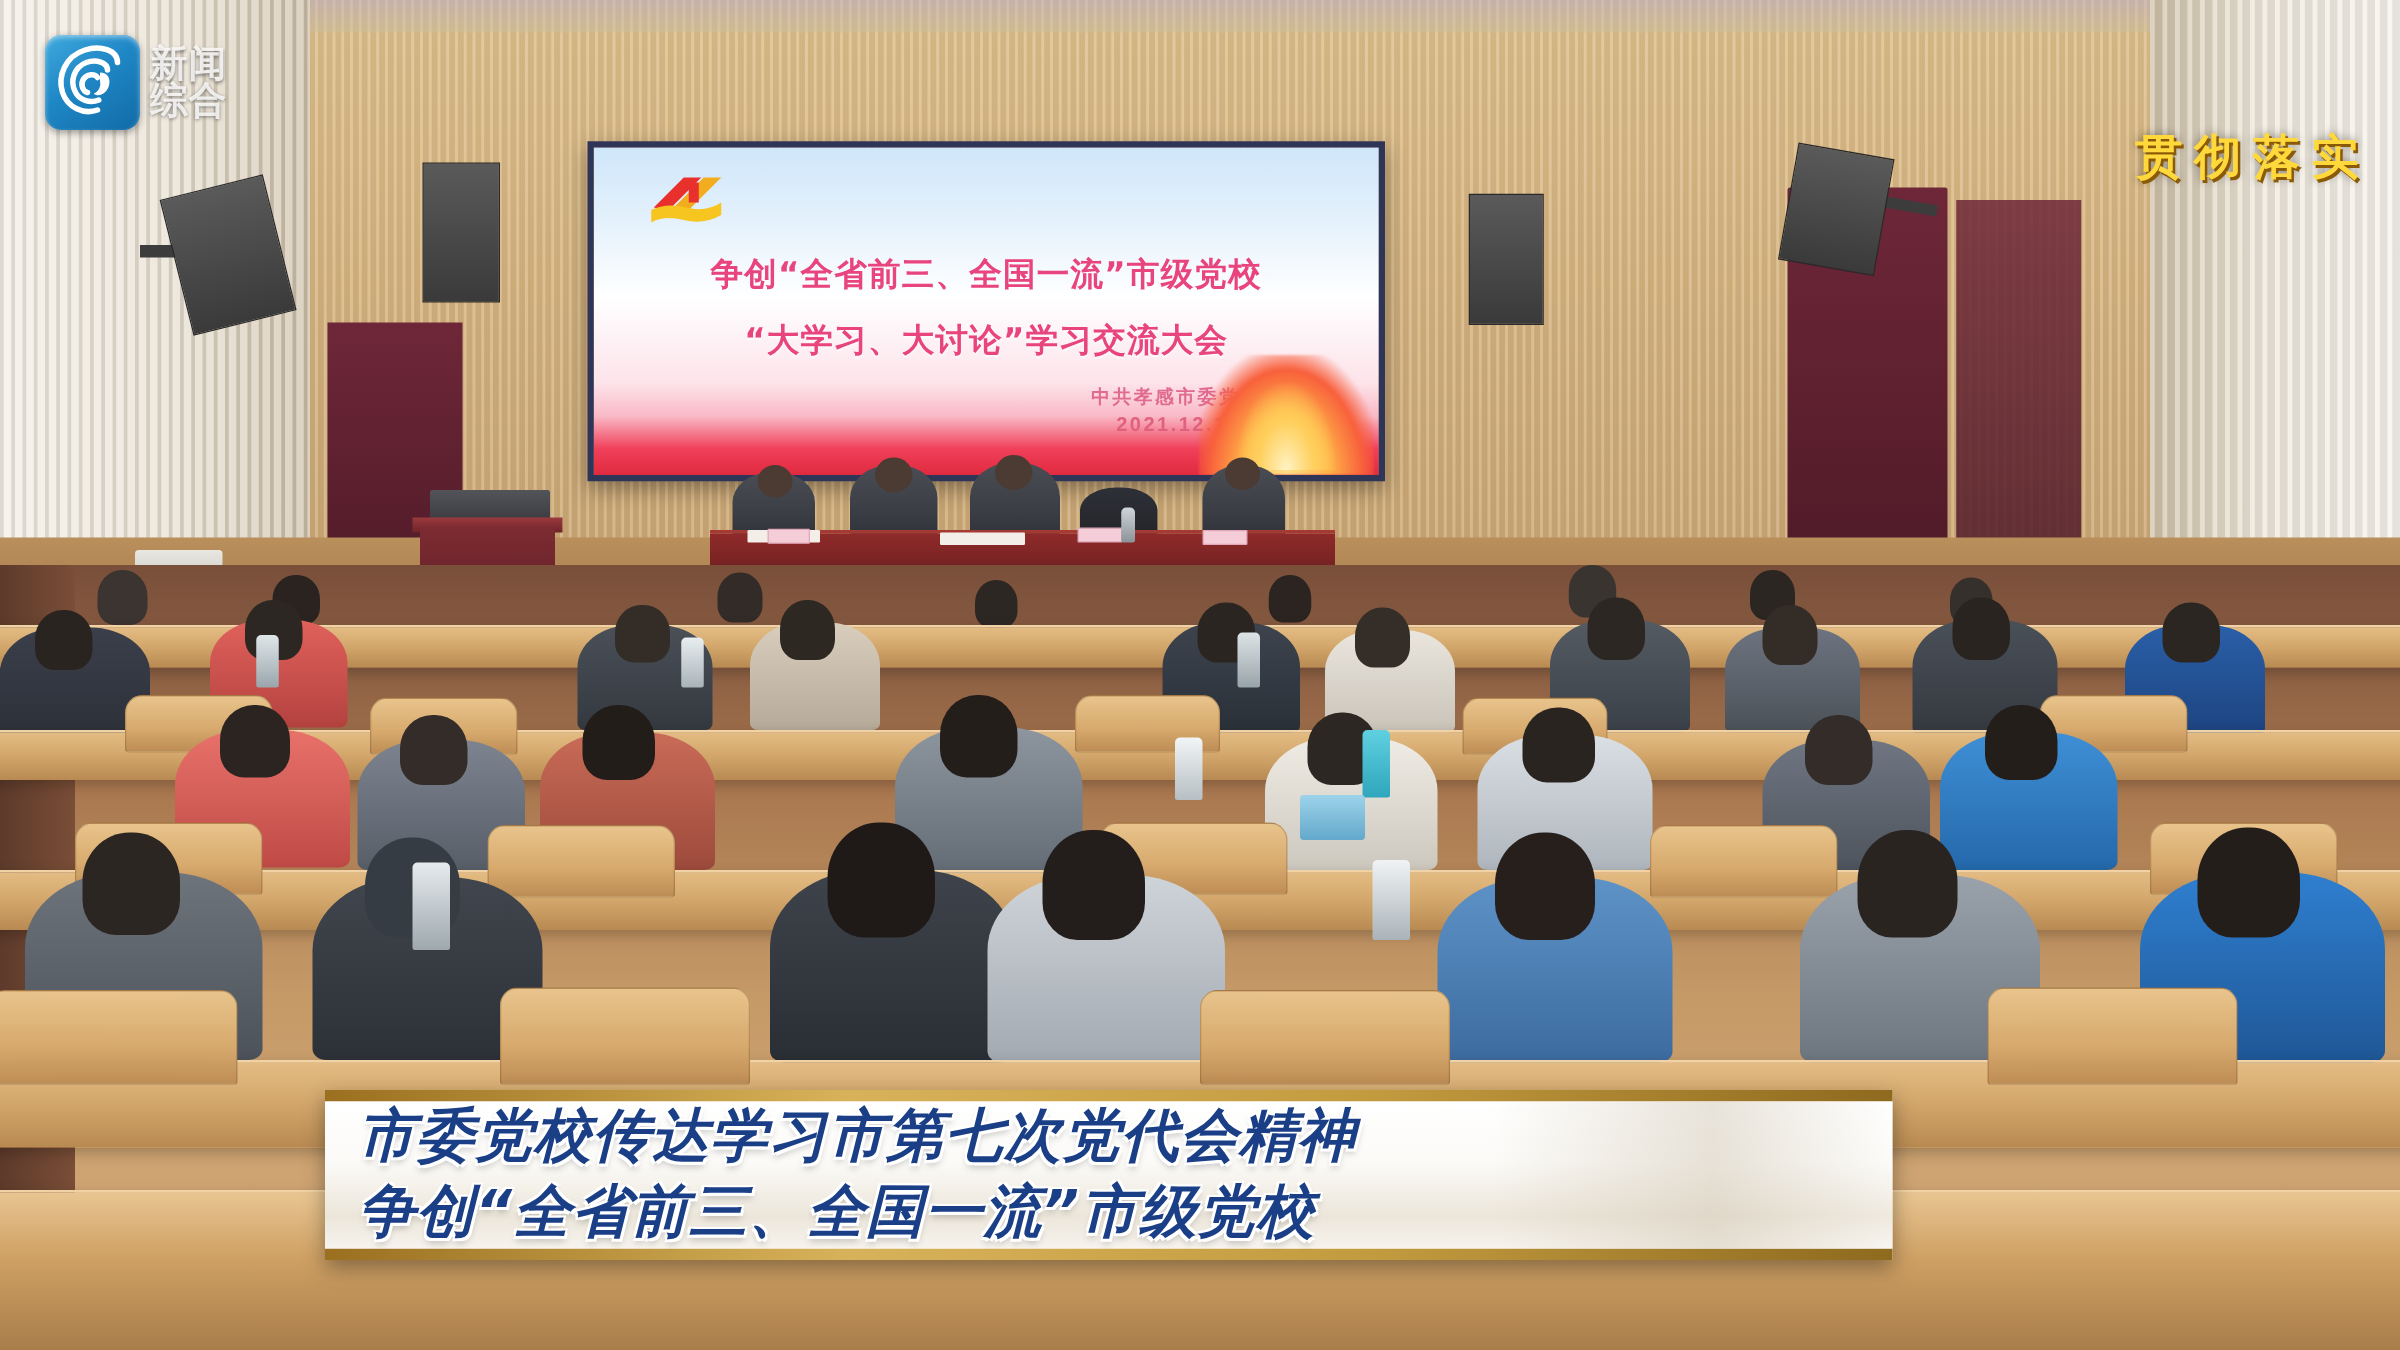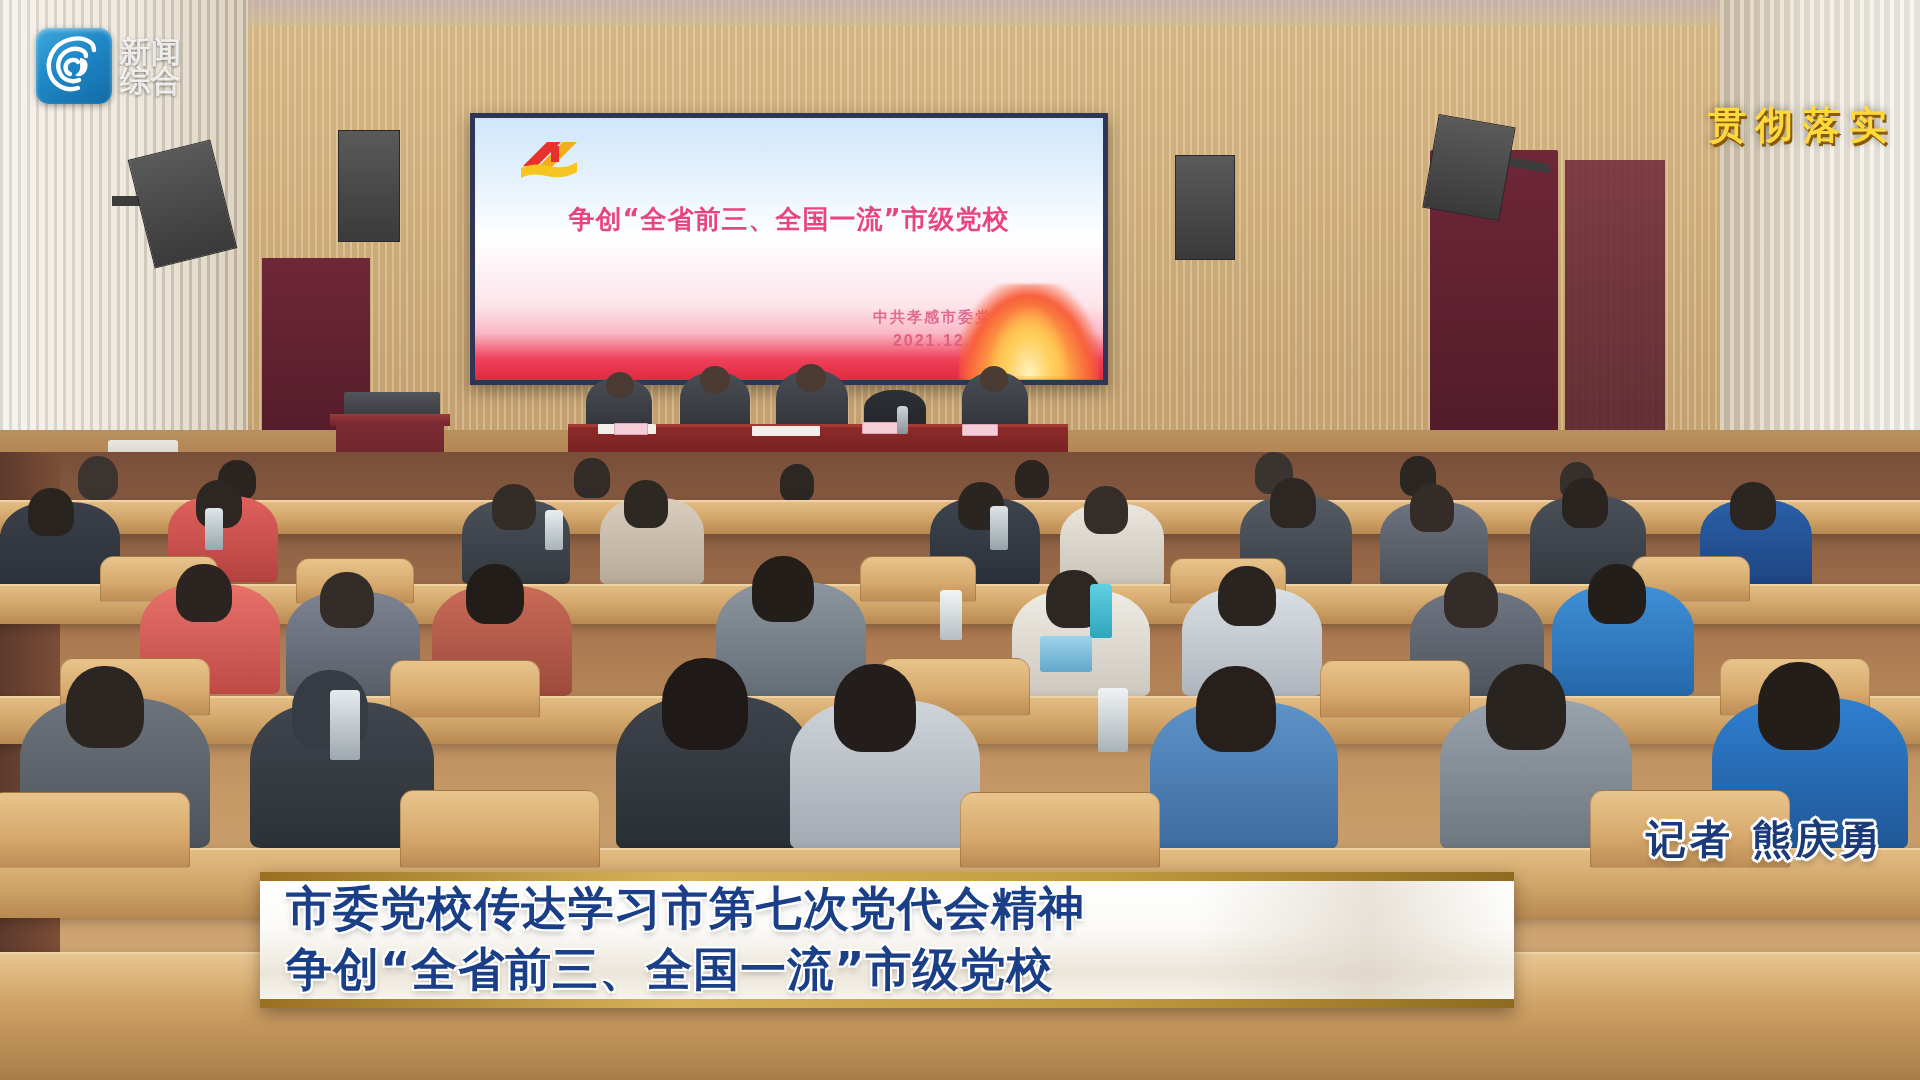--- a/index.html
+++ b/index.html
@@ -299,6 +299,7 @@
         <path d="M38 14 L46 14 L46 30 L38 30 Z" fill="#e8302c"></path>
       </svg>
       <div class="scr-line1">争创“全省前三、全国一流”市级党校</div>
+      <div class="scr-line2">“大学习、大讨论”学习交流大会</div>
       <div class="scr-org">中共孝感市委党校</div>
       <div class="scr-date">2021.12.12</div>
       <div class="scr-flame"></div>

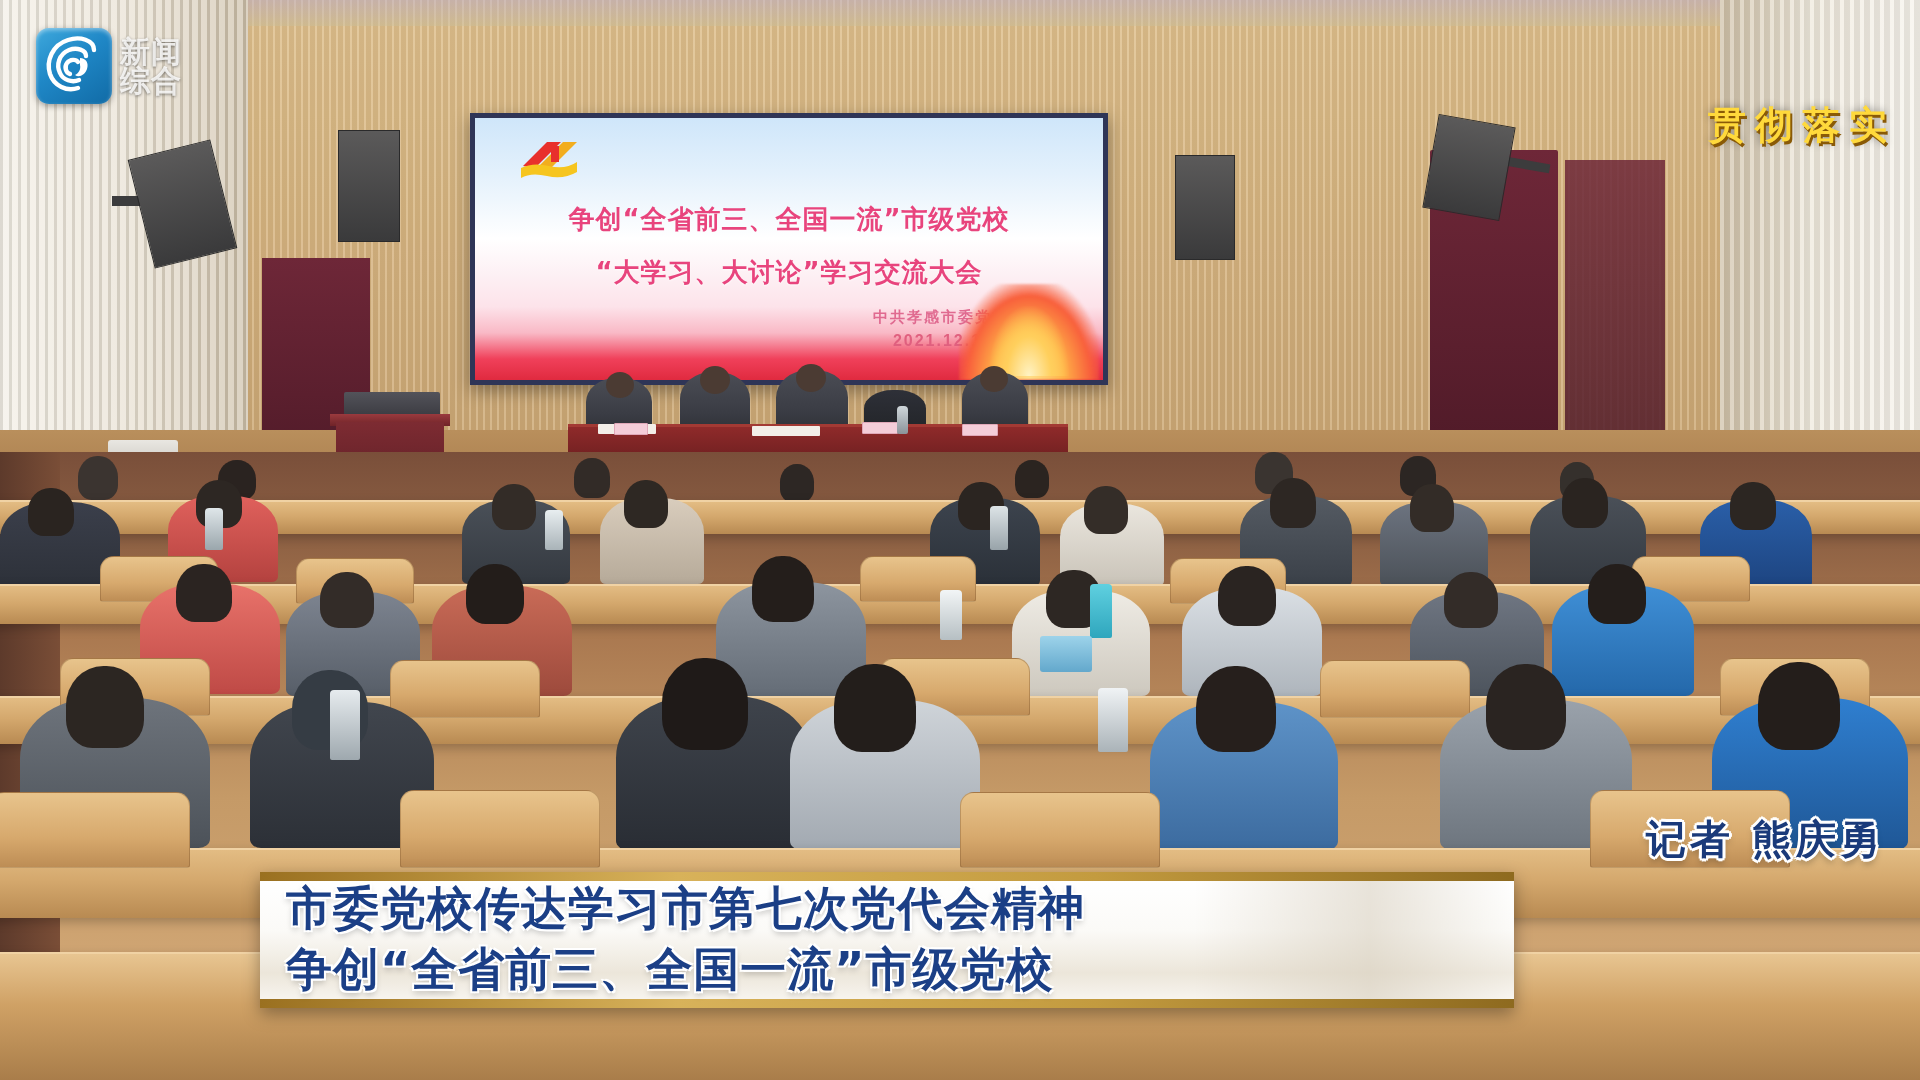--- a/index.html
+++ b/index.html
@@ -462,7 +462,6 @@
     <div class="slogan-1">贯彻落实</div>
   </div>
 
-  <div class="reporter">记者  熊庆勇</div>
 
   <div class="lower3">
     <div class="l3-scroll"></div>

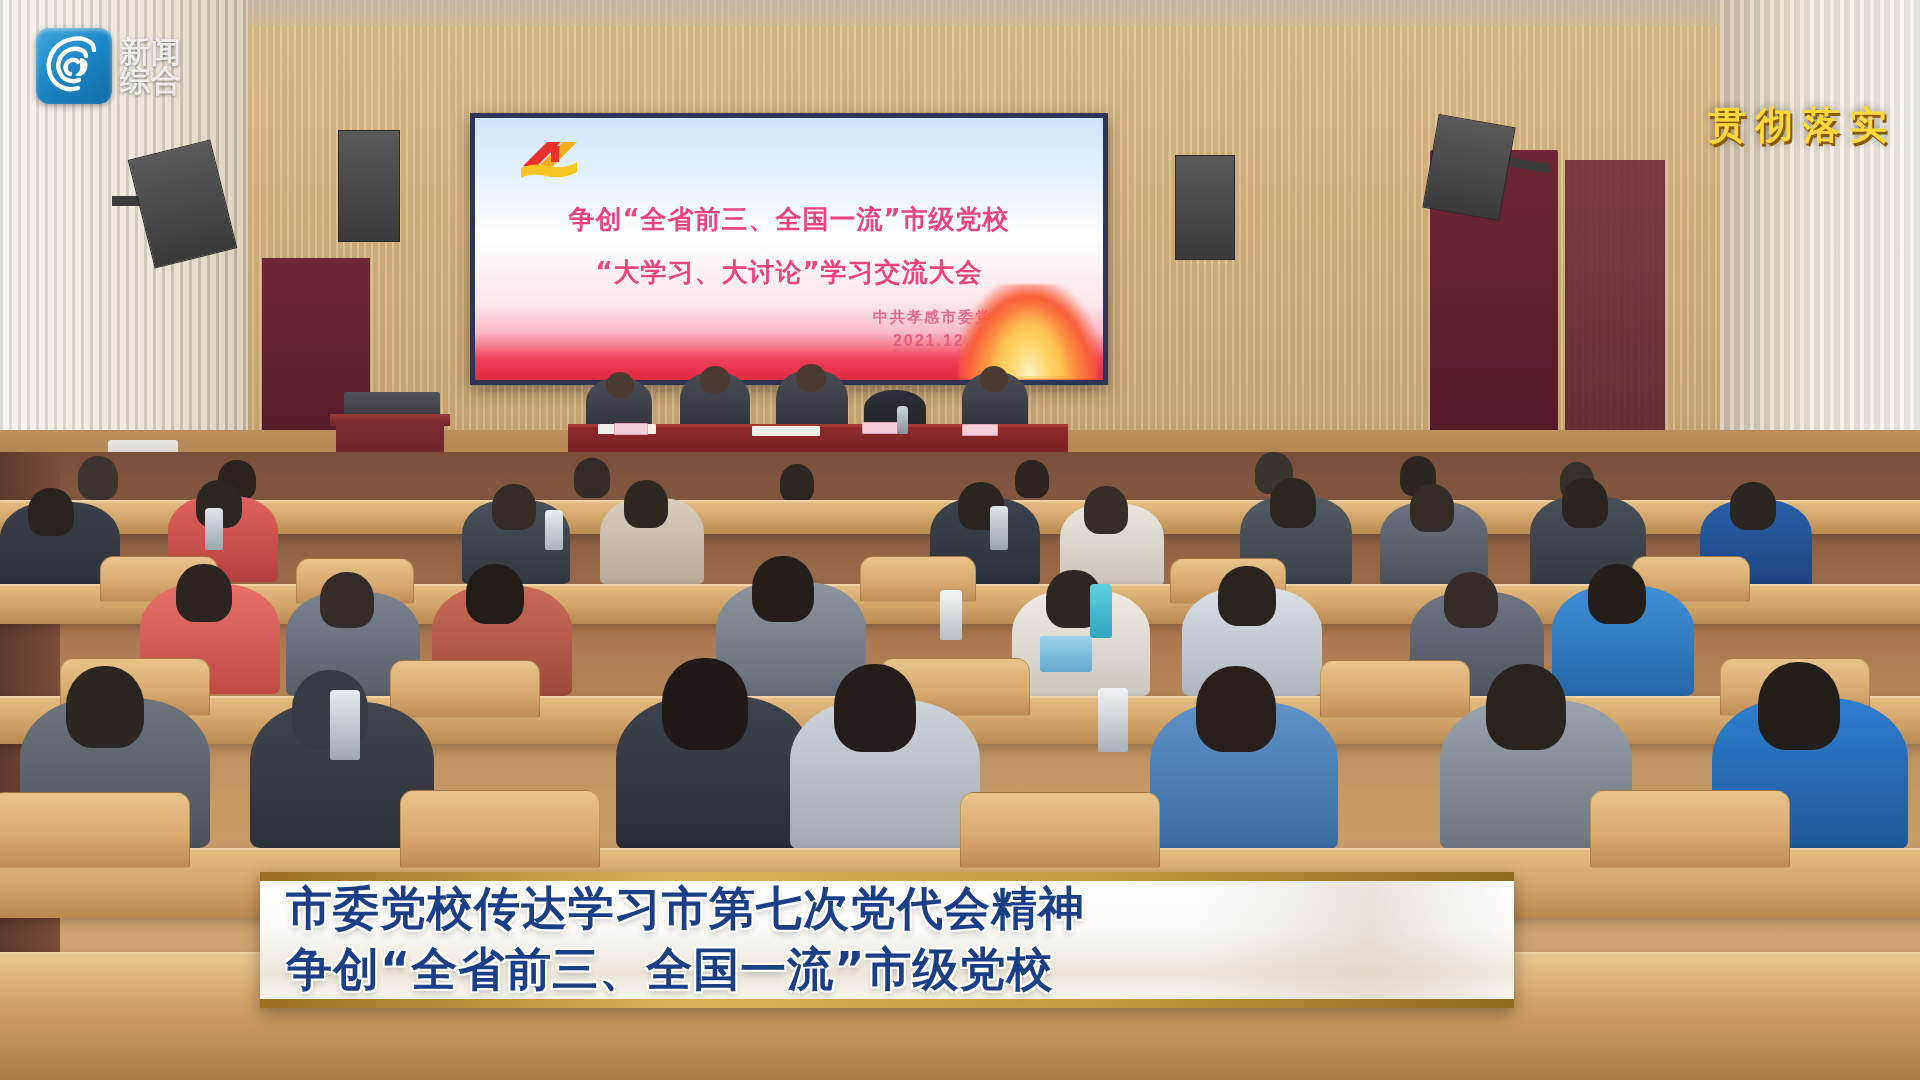--- a/index.html
+++ b/index.html
@@ -214,7 +214,7 @@
   }
 
   
-  .lower3 { position:absolute; left:90px; top:872px; width:1424px; height:136px; }
+  .lower3 { position:absolute; left:90px; top:872px; width:1424px; height:136px;font-style:italic; }
   .l3-scroll {
     position:absolute; left:170px; top:0; width:1254px; height:136px;
     background:linear-gradient(180deg,#ffffff 0%,#fbfaf7 42%,#ece6da 78%,#f7f4ee 100%);

